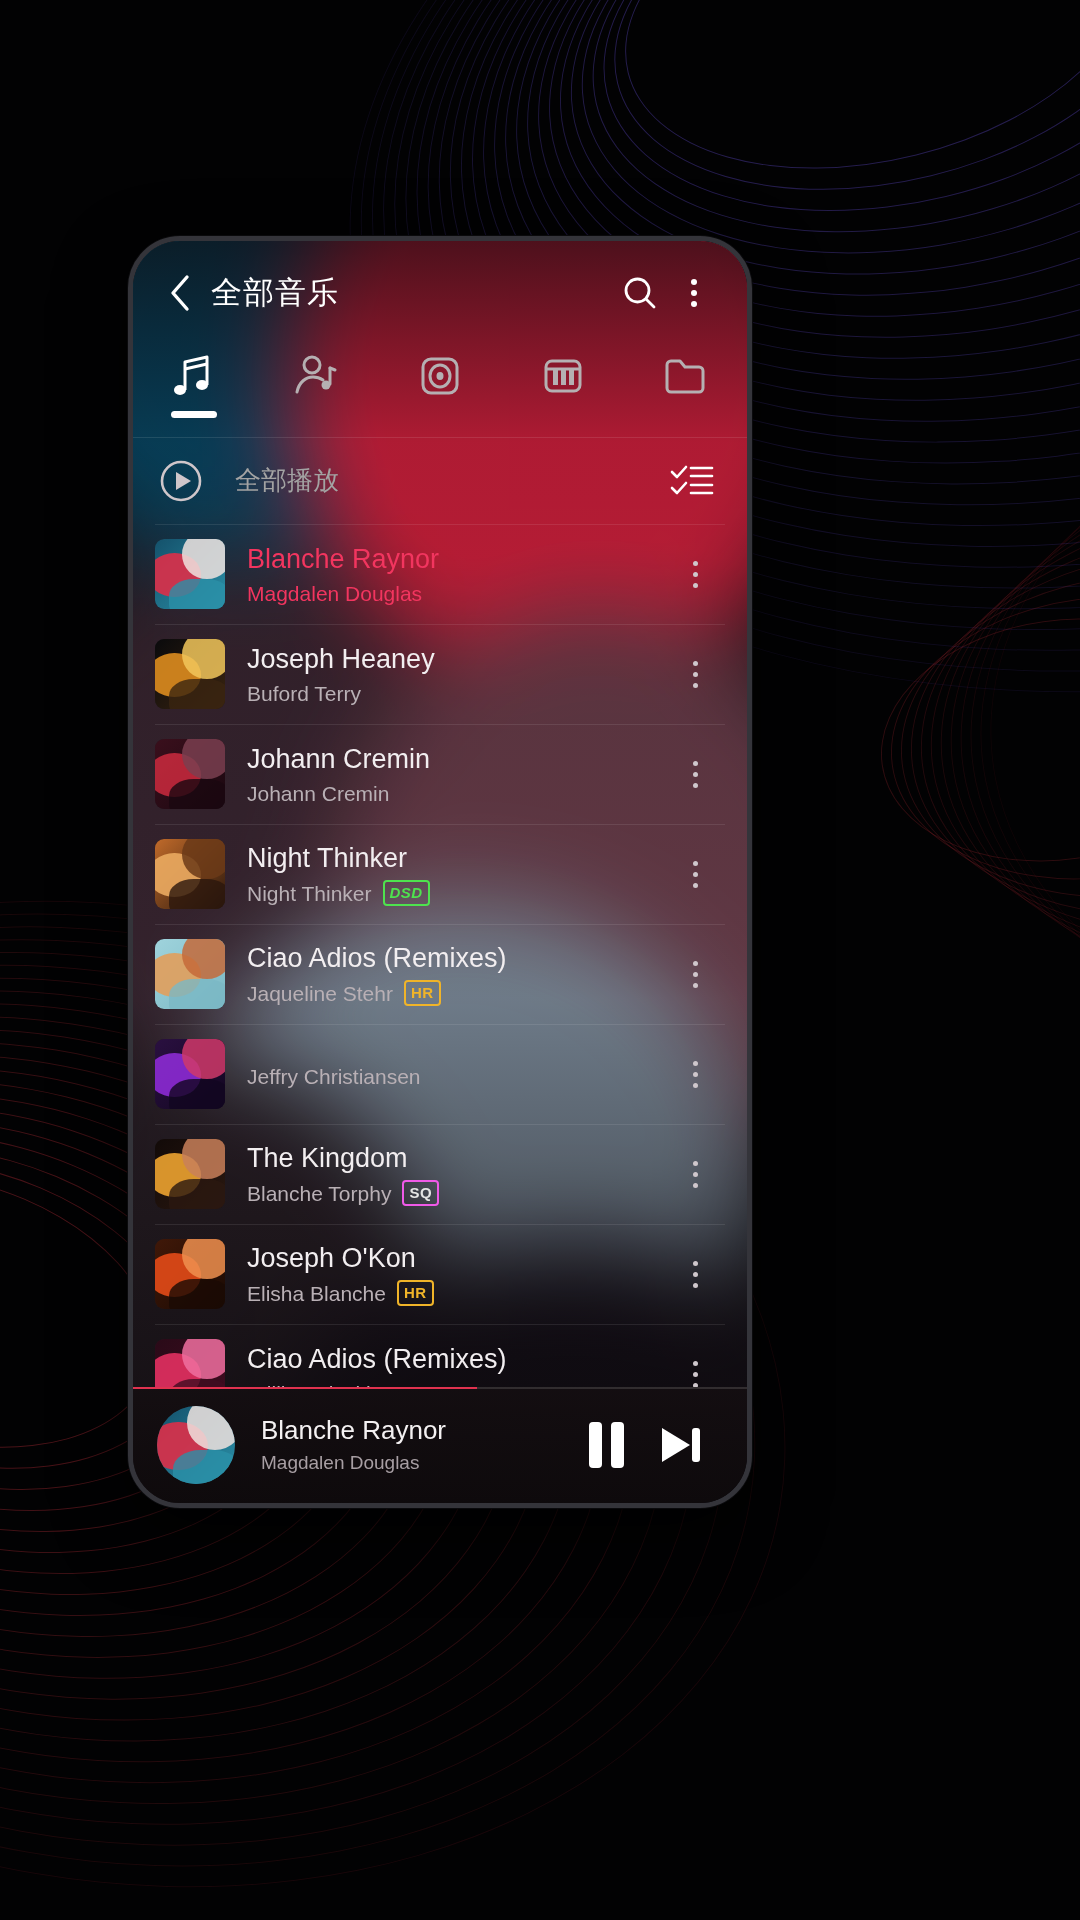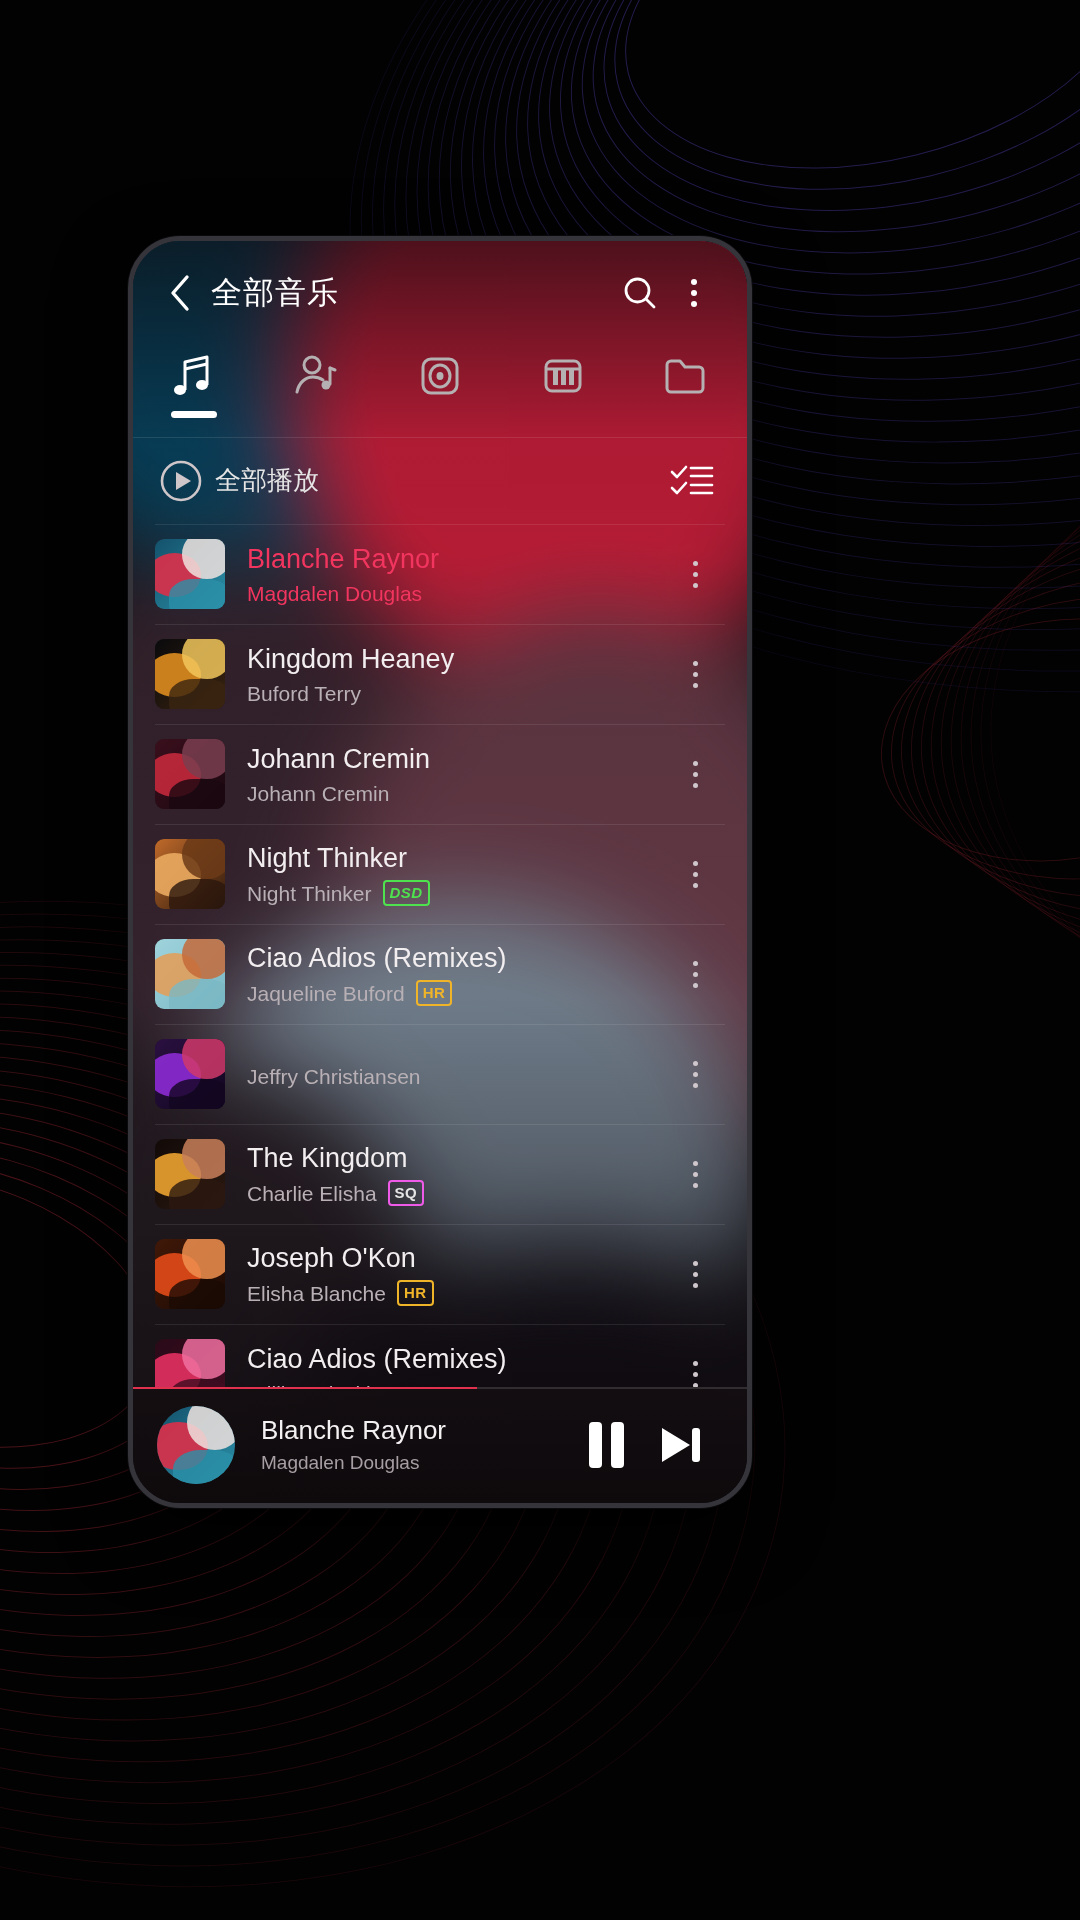--- a/index.html
+++ b/index.html
@@ -47,7 +47,7 @@
 
   
   .playall { height:86px; display:flex; align-items:center; padding:0 28px 0 26px; flex:0 0 auto; }
-  .playall .lbl { color:#e5e5e5; font-size:26px; margin-left:12px; flex:1; }
+  .playall .lbl { color:#a3a3a3; font-size:26px; margin-left:32px; flex:1; }
   .rowsep { height:1px; background:rgba(255,255,255,.09); margin:0 22px; }
 
   

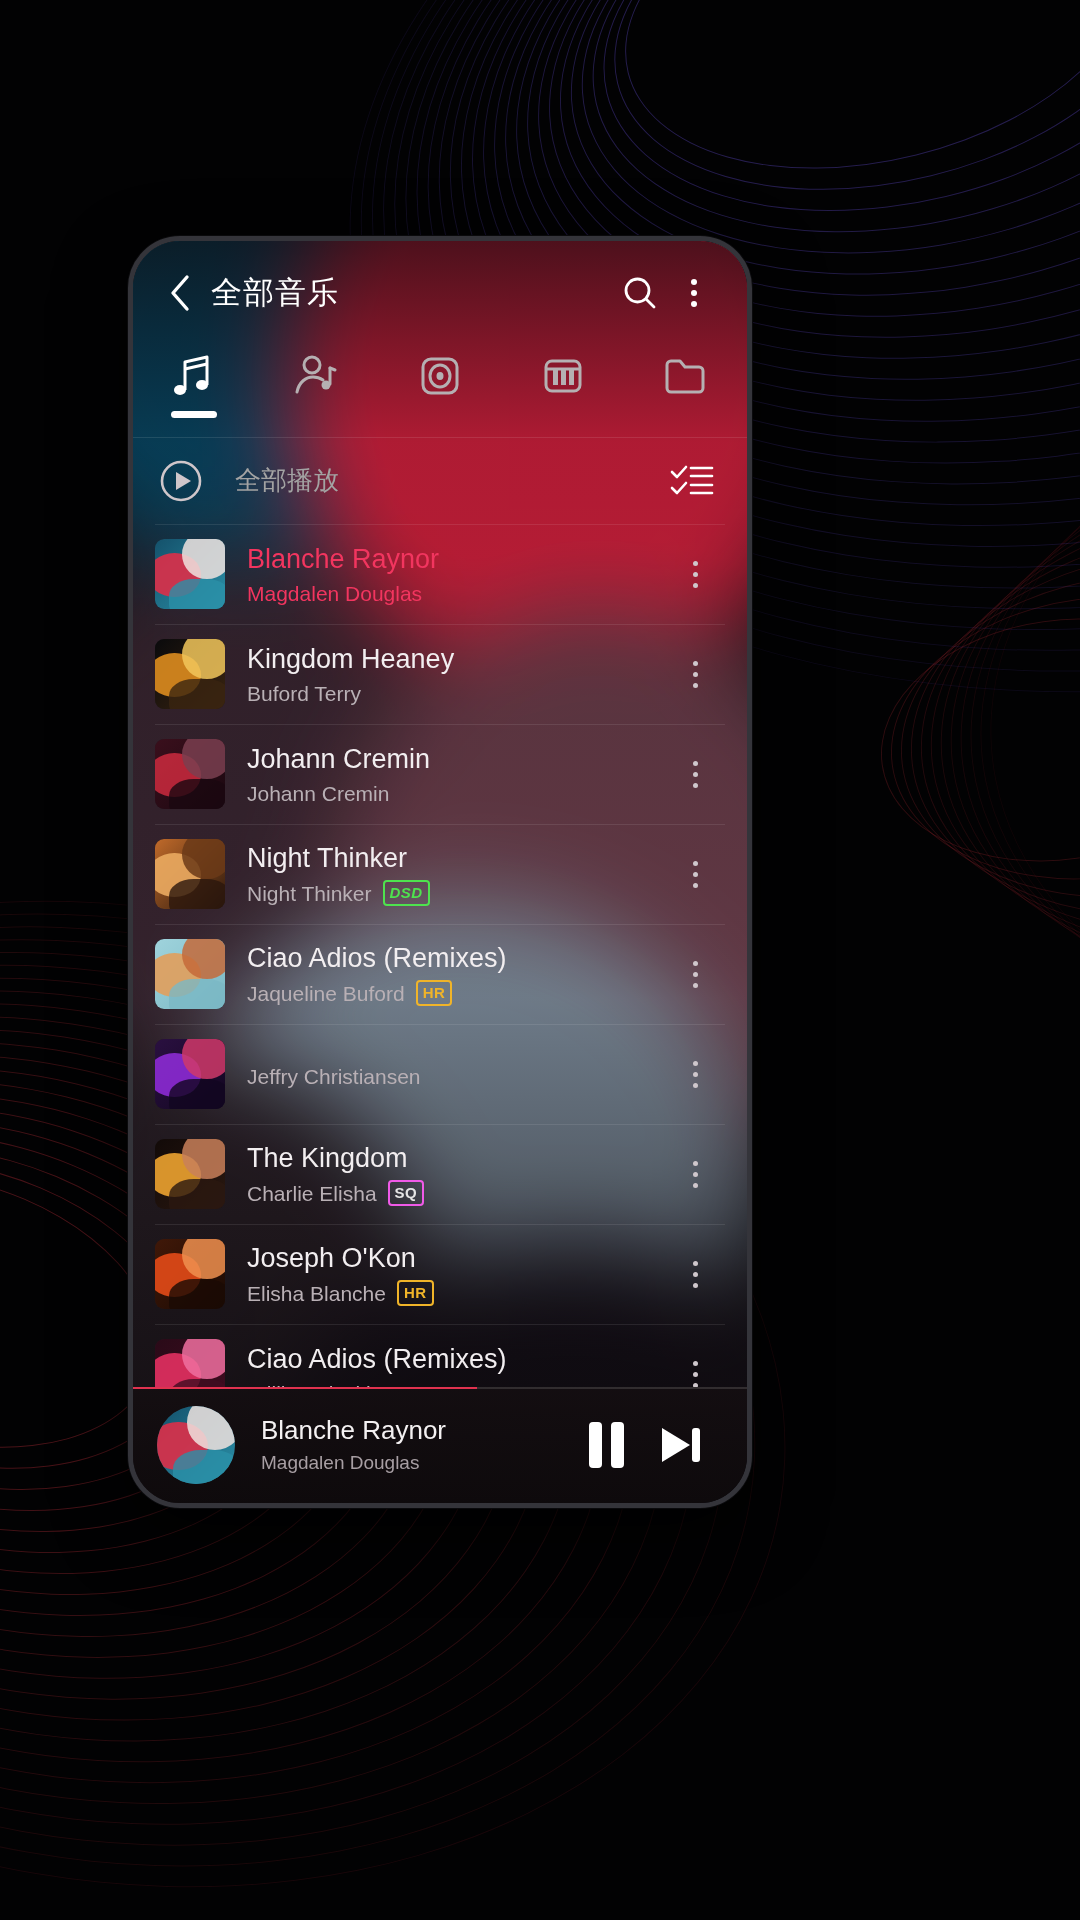--- a/index.html
+++ b/index.html
@@ -353,7 +353,7 @@
               <i style="left:20%;top:56%;width:88%;height:60%;border-radius:40%;background:#3a2410;opacity:.8"></i>
             </div>
          <div class="meta">
-           <div class="t1">Kingdom Heaney</div>
+           <div class="t1">Joseph Heaney</div>
            <div class="t2">
                 <span>Buford Terry</span>
               </div>

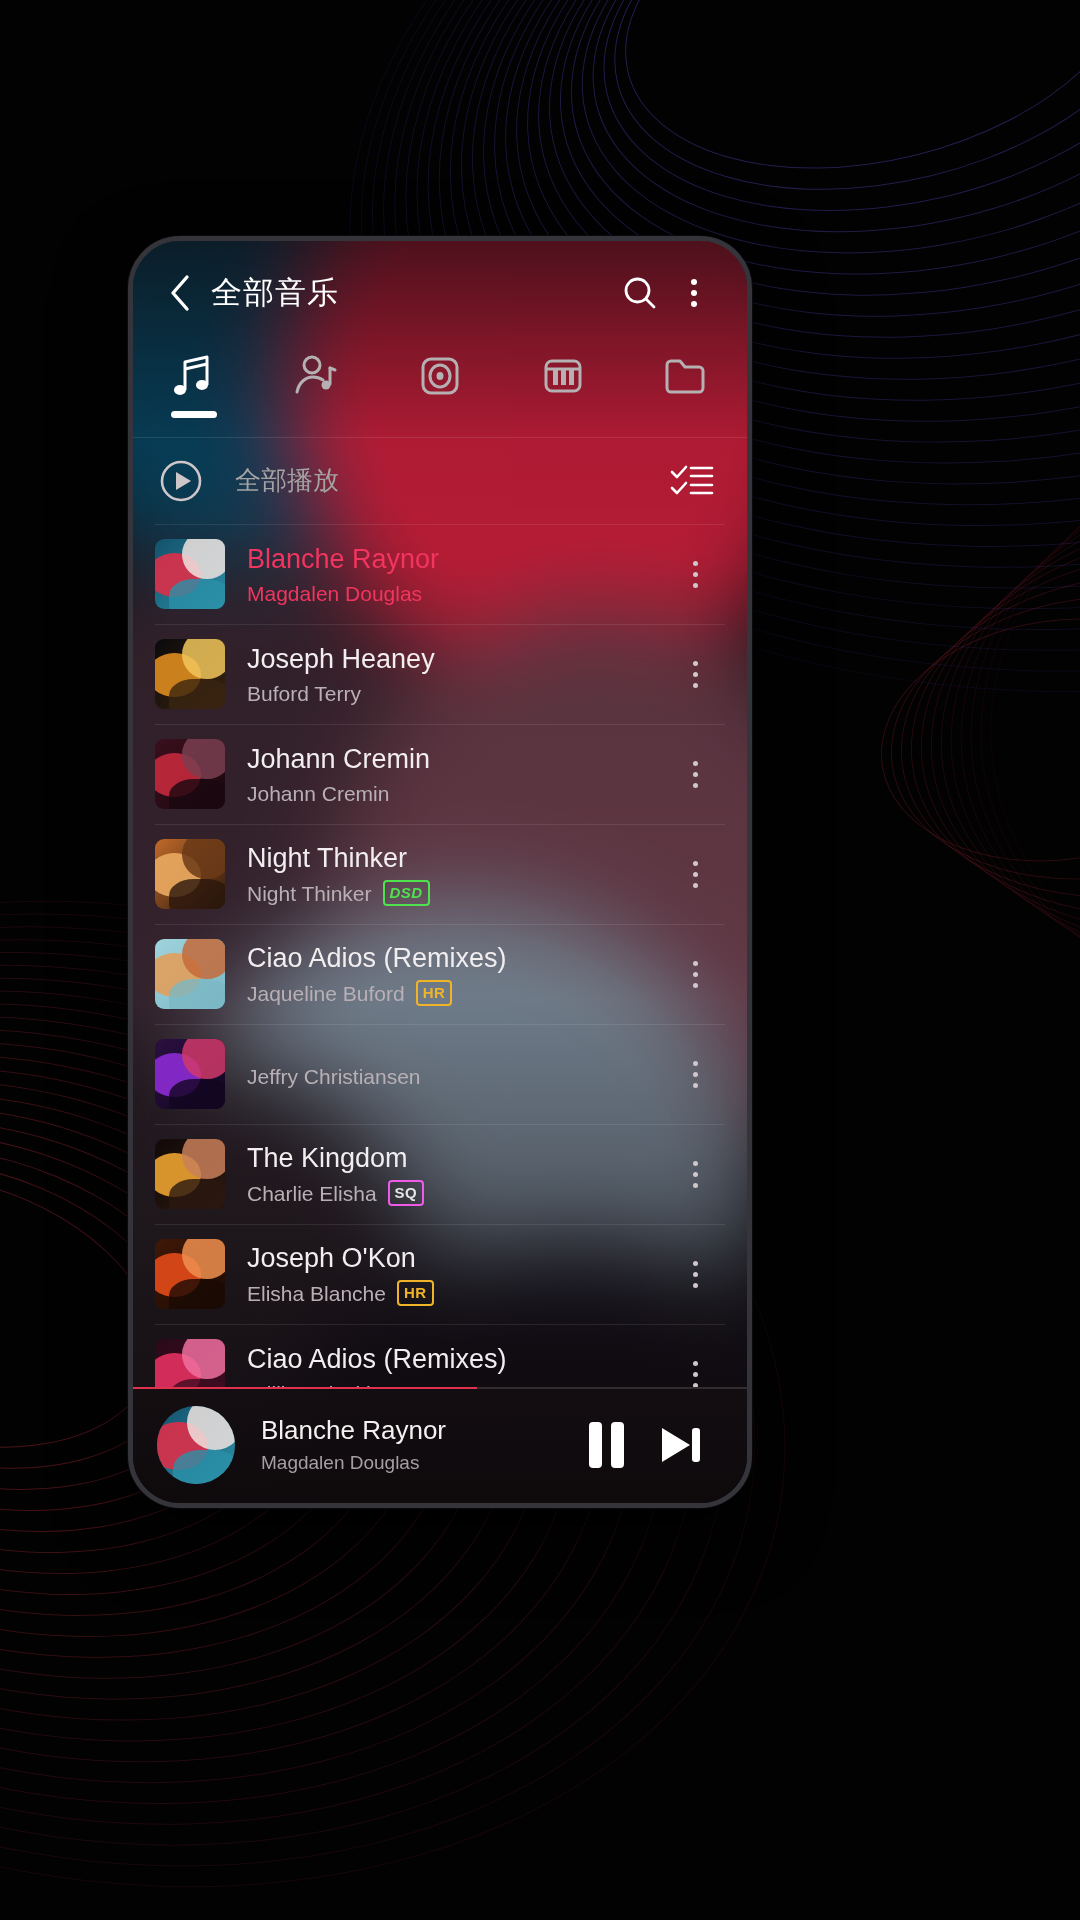--- a/index.html
+++ b/index.html
@@ -416,7 +416,7 @@
          <div class="meta">
            <div class="t1">Ciao Adios (Remixes)</div>
            <div class="t2">
-                <span>Jaqueline Buford</span>
+                <span>Jaqueline Stehr</span>
                 <span class="badge HR">HR</span>
               </div>
          </div>

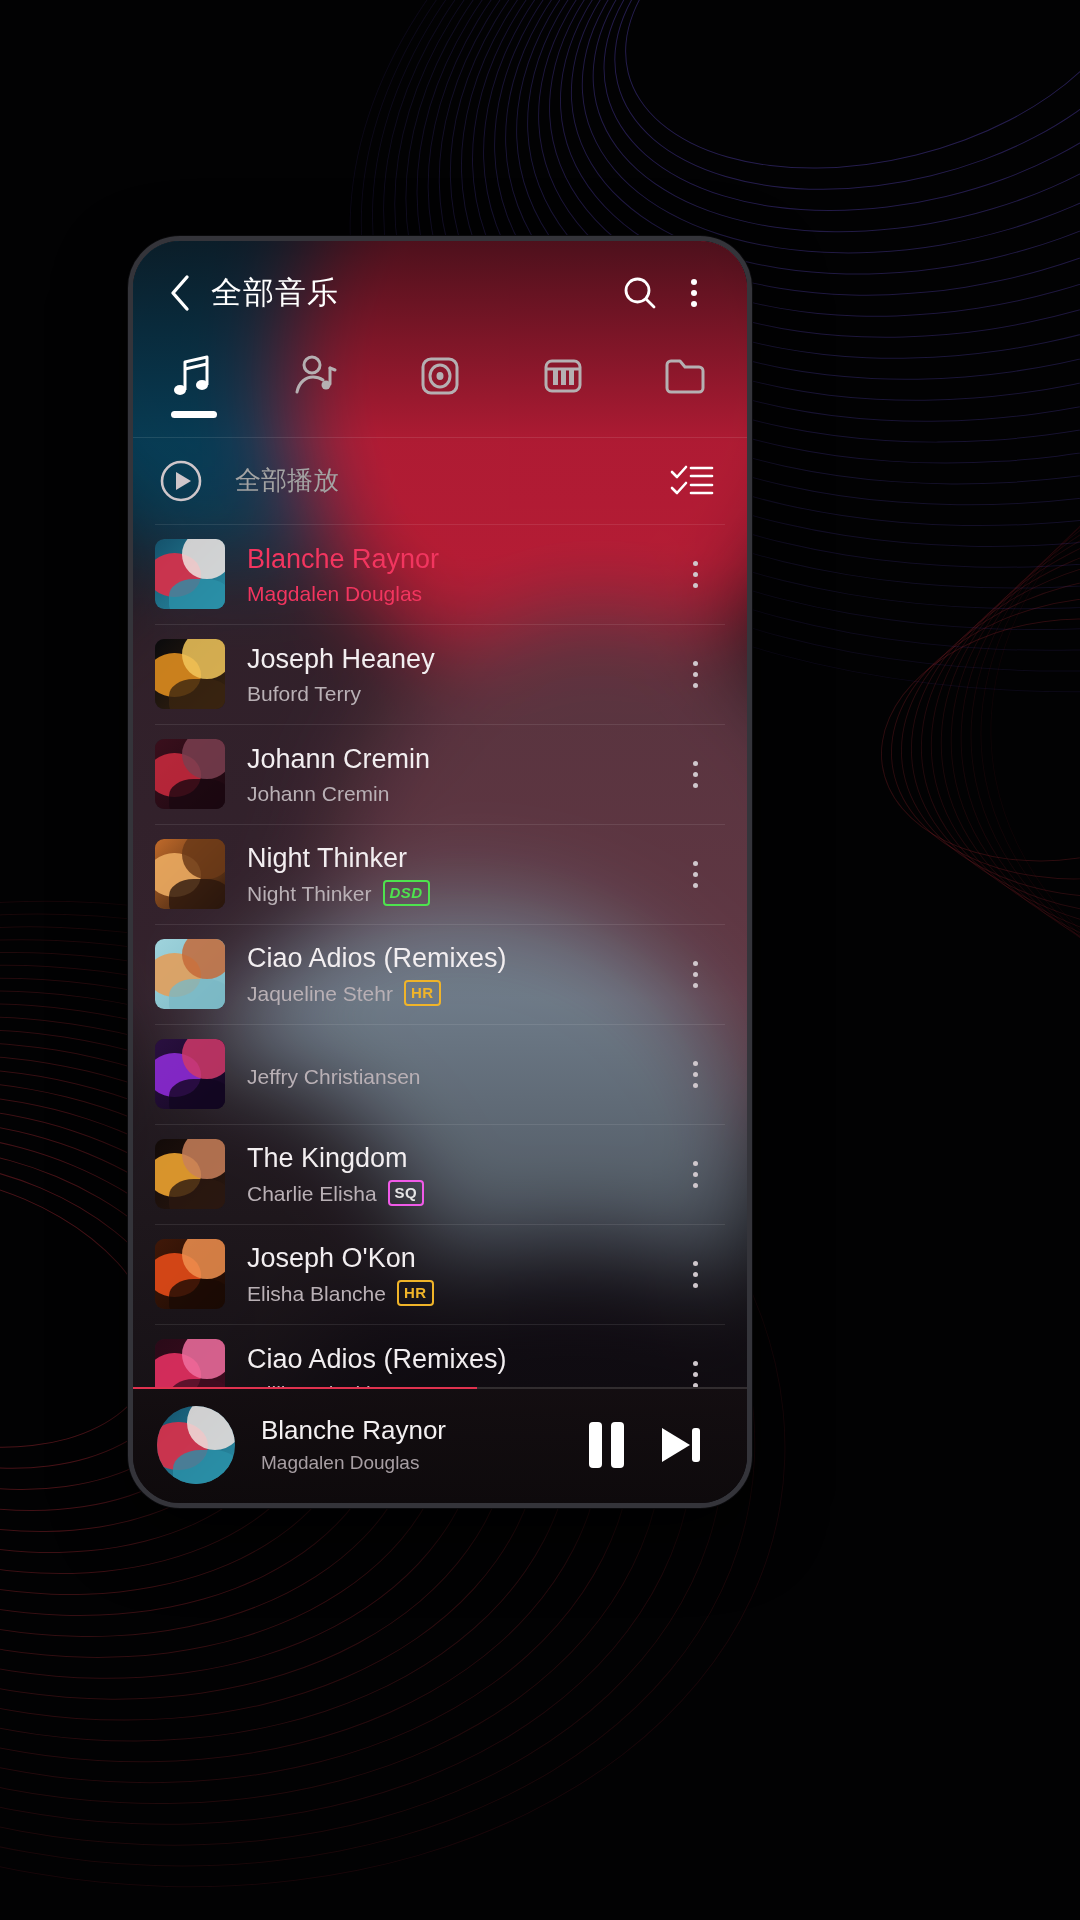--- a/index.html
+++ b/index.html
@@ -456,7 +456,7 @@
          <div class="meta">
            <div class="t1">The Kingdom</div>
            <div class="t2">
-                <span>Charlie Elisha</span>
+                <span>Blanche Torphy</span>
                 <span class="badge SQ">SQ</span>
               </div>
          </div>

